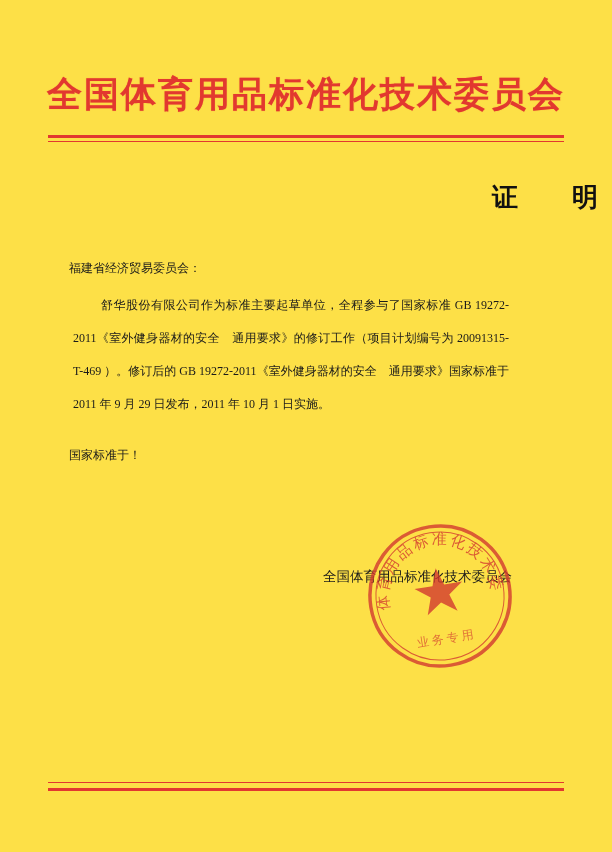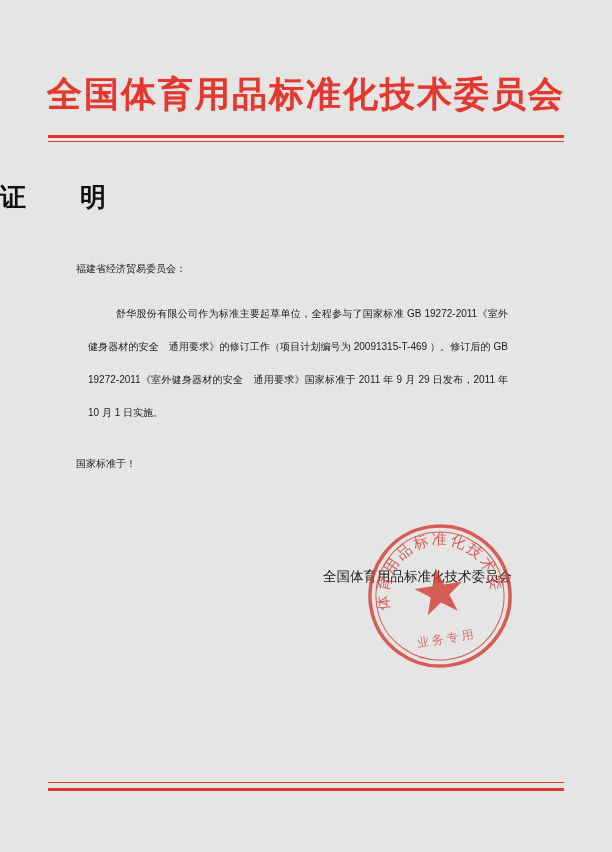--- a/index.html
+++ b/index.html
@@ -19,7 +19,7 @@
   .page {
     position: absolute;
     inset: 0;
-    background: #e5e5e5;
+    background: #fde047;
   }
 
   

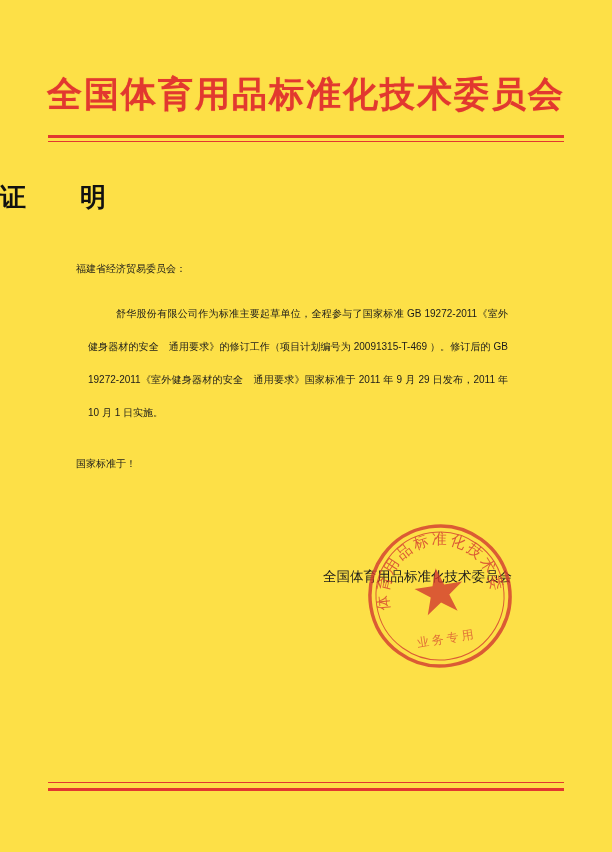--- a/index.html
+++ b/index.html
@@ -66,7 +66,7 @@
     top: 180px;
     left: 0;
     right: 0;
-    text-align: left;
+    text-align: right;
     font-family: "DejaVu Serif", "Liberation Serif", serif;
     font-weight: bold;
     font-size: 26px;

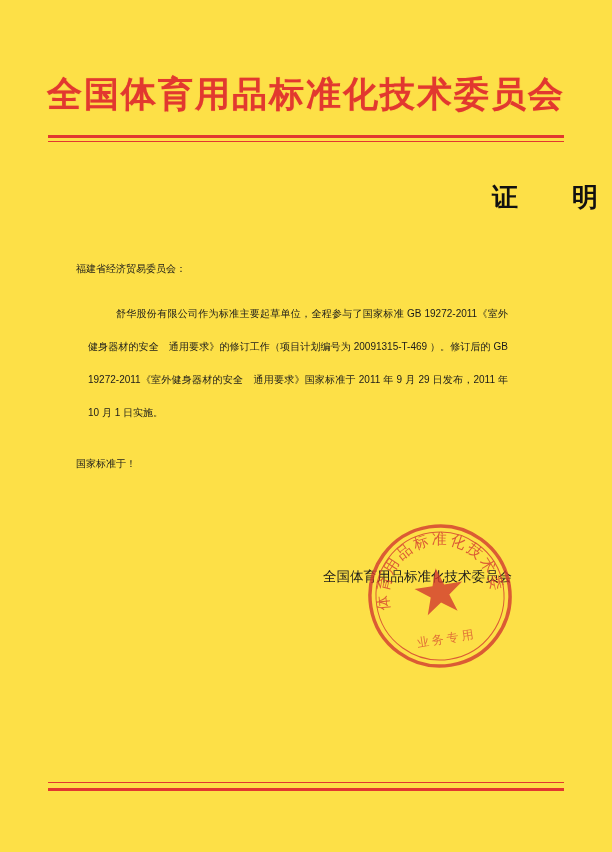--- a/index.html
+++ b/index.html
@@ -78,9 +78,9 @@
   .body-block {
     position: absolute;
     top: 252px;
-    left: 76px;
+    left: 69px;
     width: 444px;
-    font-size: 10px;
+    font-size: 12px;
     line-height: 33px;
     color: #1a1a1a;
   }

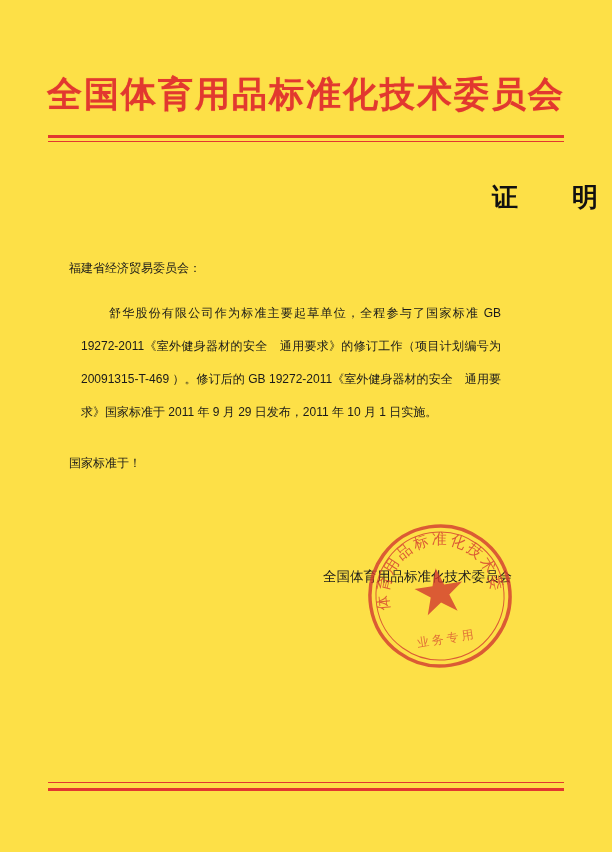--- a/index.html
+++ b/index.html
@@ -88,10 +88,11 @@
     margin: 0 0 2px 0;
   }
   .para {
-    margin: 12px;
+    margin: 4px;
     text-align: justify;
     text-justify: inter-ideograph;
     text-indent: 28px;
+    font-family: Liberation Serif, serif;
   }
   .closing {
     margin: 18px 0 0 0;

